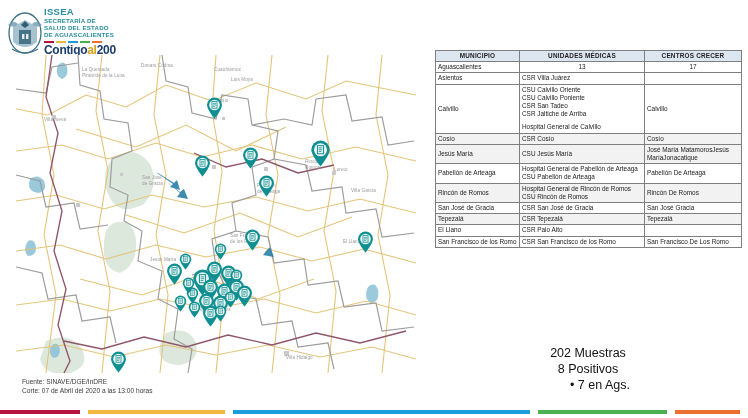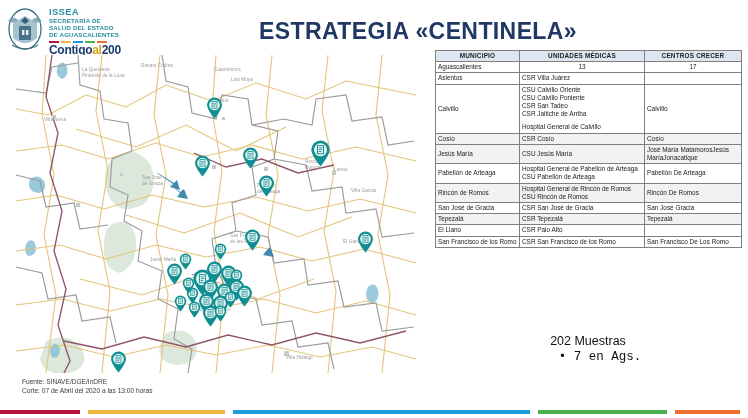--- a/index.html
+++ b/index.html
@@ -12,7 +12,7 @@
   .slide { position: relative; width: 748px; height: 418px; background: #fff; }
 
   
-  .logo-block { position: absolute; left: 6px; top: 4px; display: flex; align-items: center; gap: 5px; }
+  .logo-block { position: absolute; left: 6px; top: 4px; display: flex; align-items: flex-end; }
   .crest { width: 38px; height: 46px; flex: 0 0 38px; }
   .logo-text { padding-top: 3px; }
   .logo-issea { font-size: 9.5px; font-weight: bold; color: #2a8f9e; letter-spacing: .3px; line-height: 10px; }

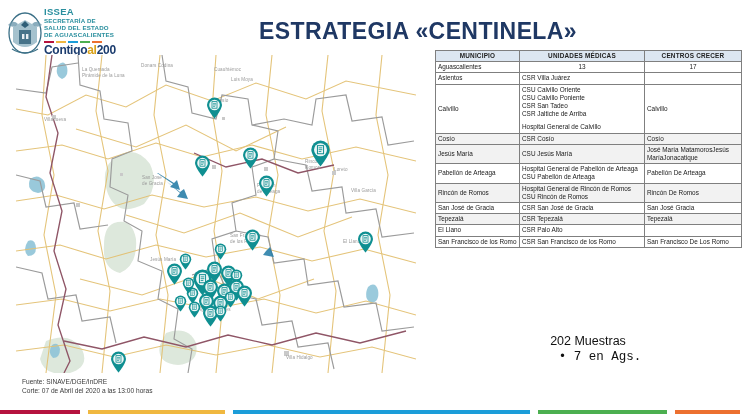--- a/index.html
+++ b/index.html
@@ -141,7 +141,6 @@
     </div>
   </div>
 
-  <div class="title">ESTRATEGIA «CENTINELA»</div>
 
   <div class="map-wrap">
     <svg class="map-svg" viewBox="0 0 400 318">

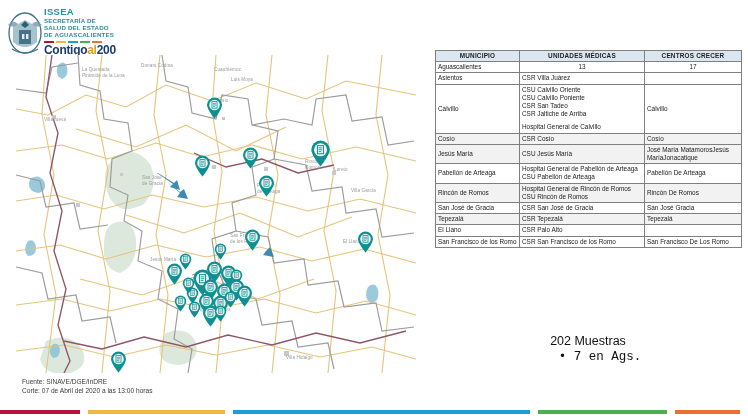--- a/index.html
+++ b/index.html
@@ -96,7 +96,7 @@
     line-height: 16px;
     font-family: "Liberation Sans", sans-serif;
   }
-  .summary .l1 { display: block; }
+  .summary .l1 { display: block; margin-top: 12px; }
   .summary .l2 { display: block; }
   .summary .l3 { display: block; padding-left: 24px; font-family: Liberation Mono, monospace; }
   .summary .l4 { display: block; padding-left: 0px; }

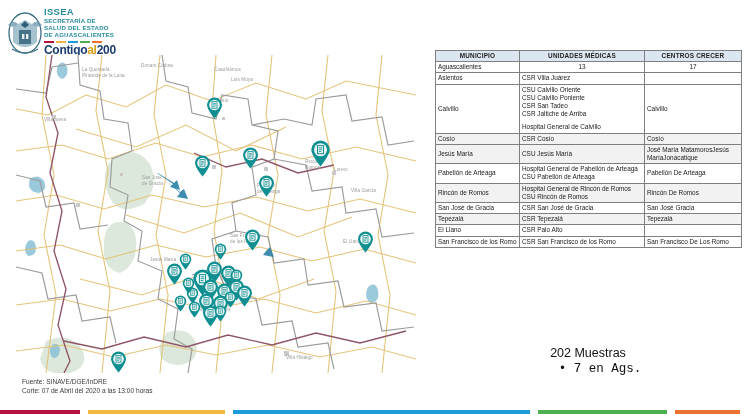--- a/index.html
+++ b/index.html
@@ -577,6 +577,7 @@
 
   <div class="summary">
     <span class="l1">202 Muestras</span>
+    <span class="l2">8 Positivos</span>
     <span class="l3">•  7 en Ags.</span>
   </div>
 

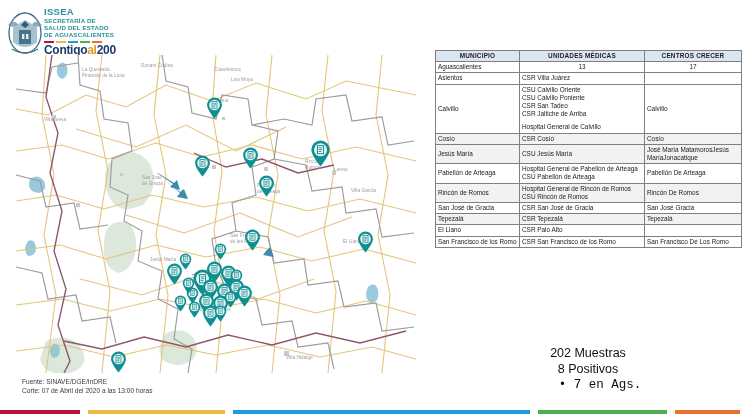--- a/index.html
+++ b/index.html
@@ -98,7 +98,7 @@
   }
   .summary .l1 { display: block; margin-top: 12px; }
   .summary .l2 { display: block; }
-  .summary .l3 { display: block; padding-left: 24px; font-family: Liberation Mono, monospace; }
+  .summary .l3 { display: block; padding-left: 24px; }
   .summary .l4 { display: block; padding-left: 0px; }
 
   

